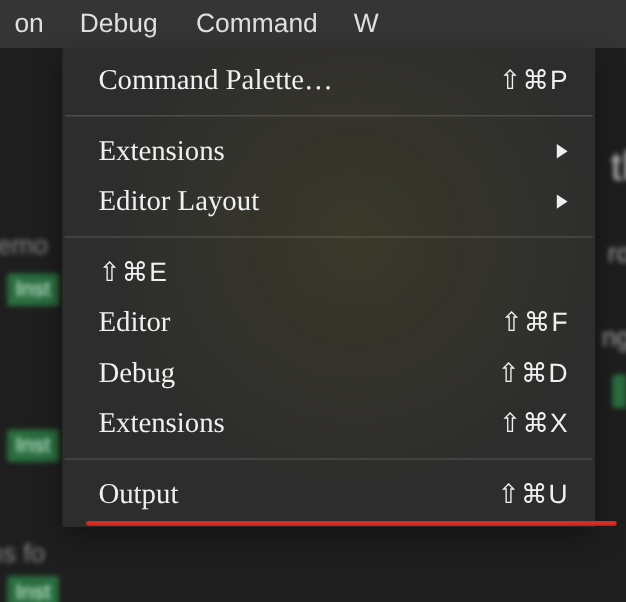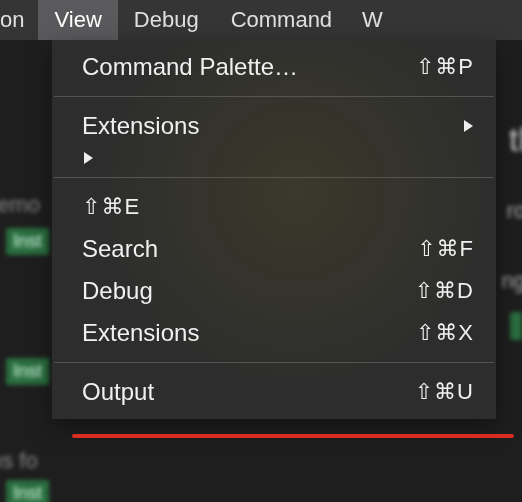--- a/index.html
+++ b/index.html
@@ -54,7 +54,7 @@
     align-items: center;
     cursor: default;
   }
-  .menu-item.fragment-left { padding-left: 0; padding-right: 14px; }
+  .menu-item.fragment-left { padding-left: 12px; padding-right: 14px; }
   .menu-item.fragment-right { padding-right: 0; padding-left: 14px; }
   .menu-item.active {
     background: #5a5a5c;

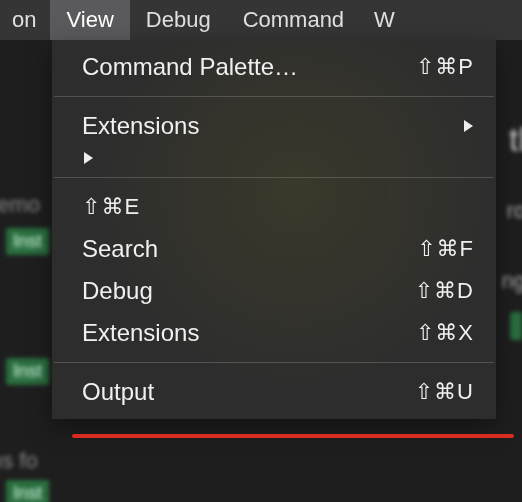--- a/index.html
+++ b/index.html
@@ -136,9 +136,6 @@
   <div class="menu-item fragment-left">
     <span>on</span>
   </div>
-  <div class="menu-item active">
-    <span>View</span>
-  </div>
   <div class="menu-item">
     <span>Debug</span>
   </div>

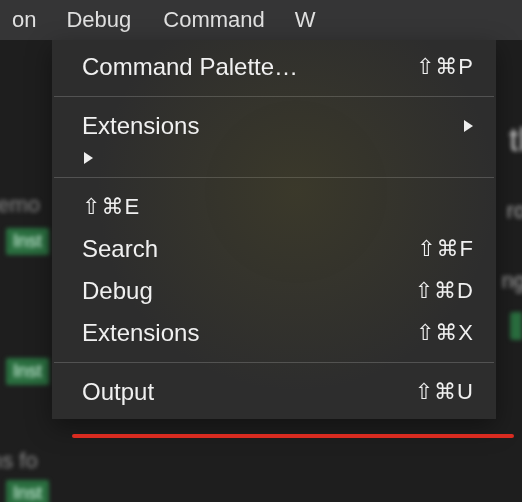--- a/index.html
+++ b/index.html
@@ -89,7 +89,7 @@
     line-height: 34px;
     position: relative;
   }
-  .dd-row .label { flex: 1; }
+  .dd-row .label { flex: 1; font-family: Liberation Serif, serif; }
   .dd-row .shortcut {
     color: #f0f0f0;
     font-size: 22px;

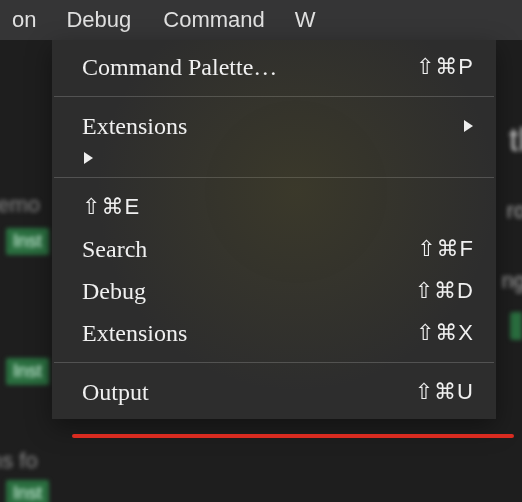--- a/index.html
+++ b/index.html
@@ -164,6 +164,7 @@
     </span>
   </div>
   <div class="dd-row">
+    <span class="label">Editor Layout</span>
     <span class="chev">
       <svg width="12" height="14" viewBox="0 0 12 14">
           <polygon points="2,1 11,7 2,13" fill="#eee"></polygon>

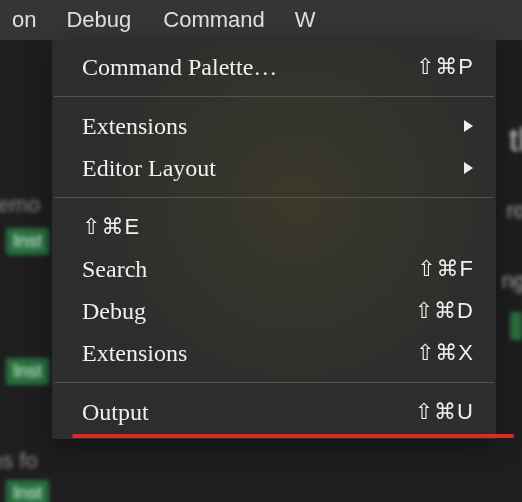--- a/index.html
+++ b/index.html
@@ -177,7 +177,7 @@
     <span class="shortcut">⇧⌘E</span>
   </div>
   <div class="dd-row">
-    <span class="label">Search</span>
+    <span class="label">Editor</span>
     <span class="shortcut">⇧⌘F</span>
   </div>
   <div class="dd-row">

